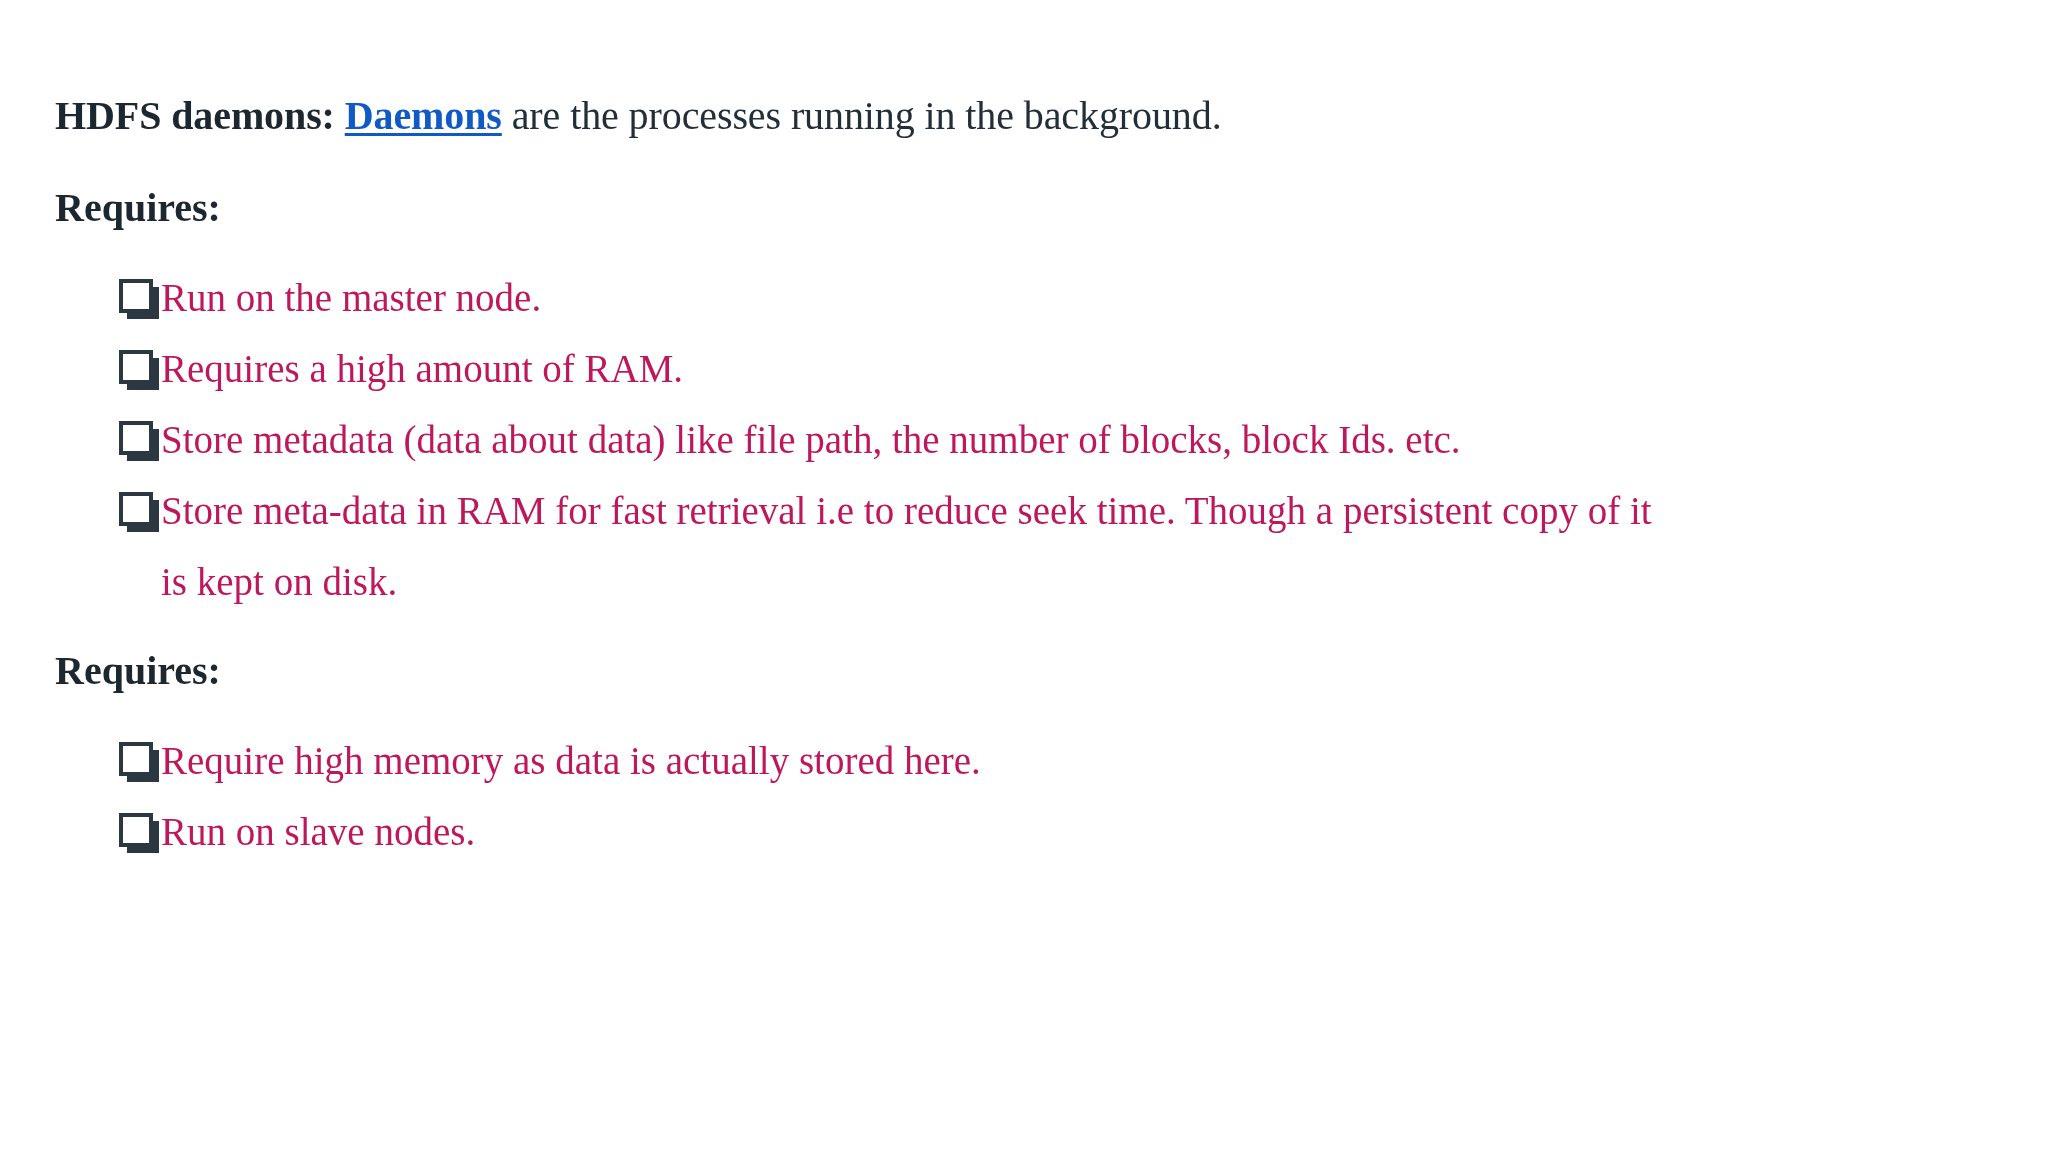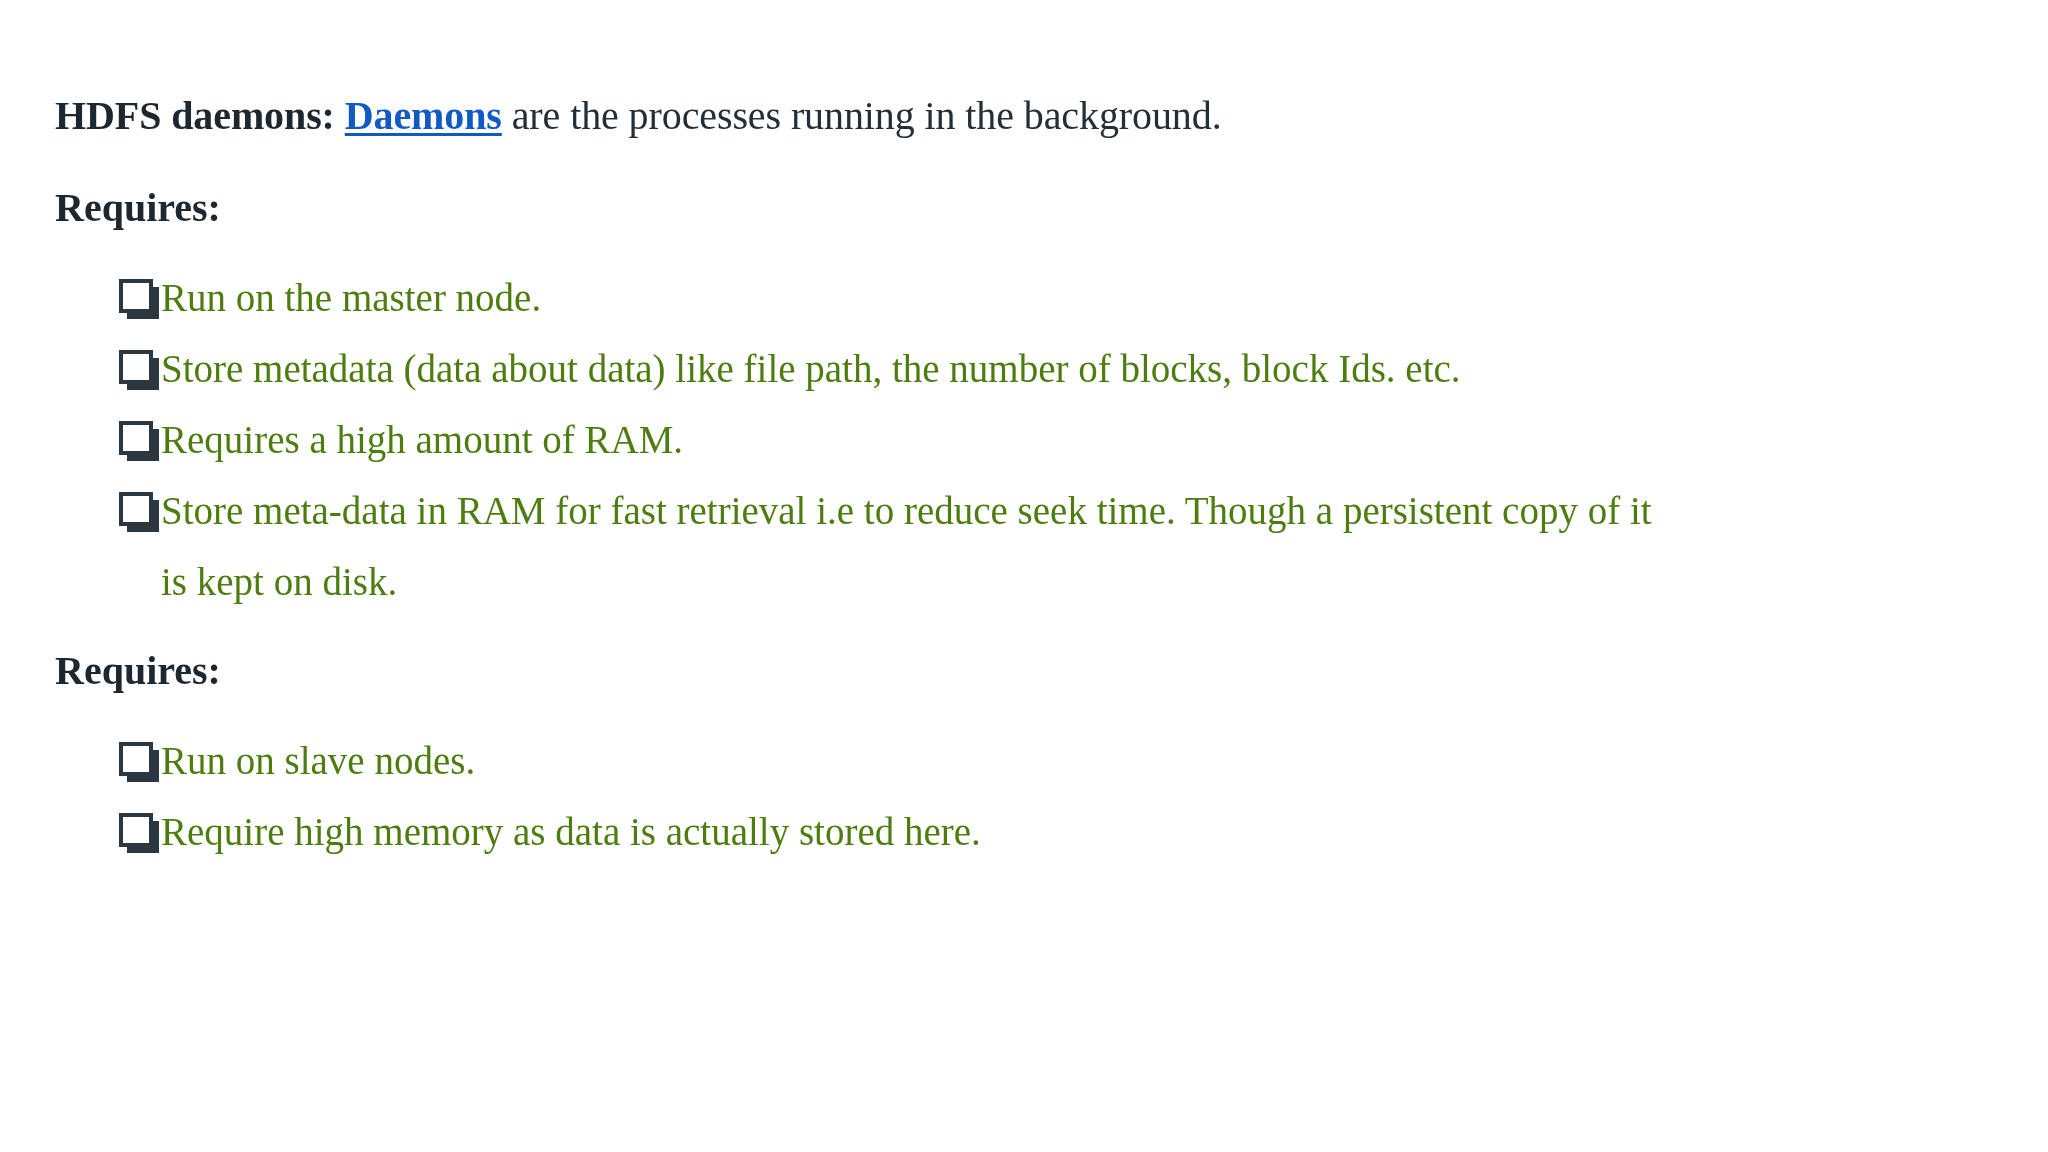--- a/index.html
+++ b/index.html
@@ -70,7 +70,7 @@
     padding-left: 106px;
     font-size: 39px;
     line-height: 71px;
-    color: #4d7c0f;
+    color: #be185d;
     margin: 0 0 0 0;
     max-width: 1510px;
   }

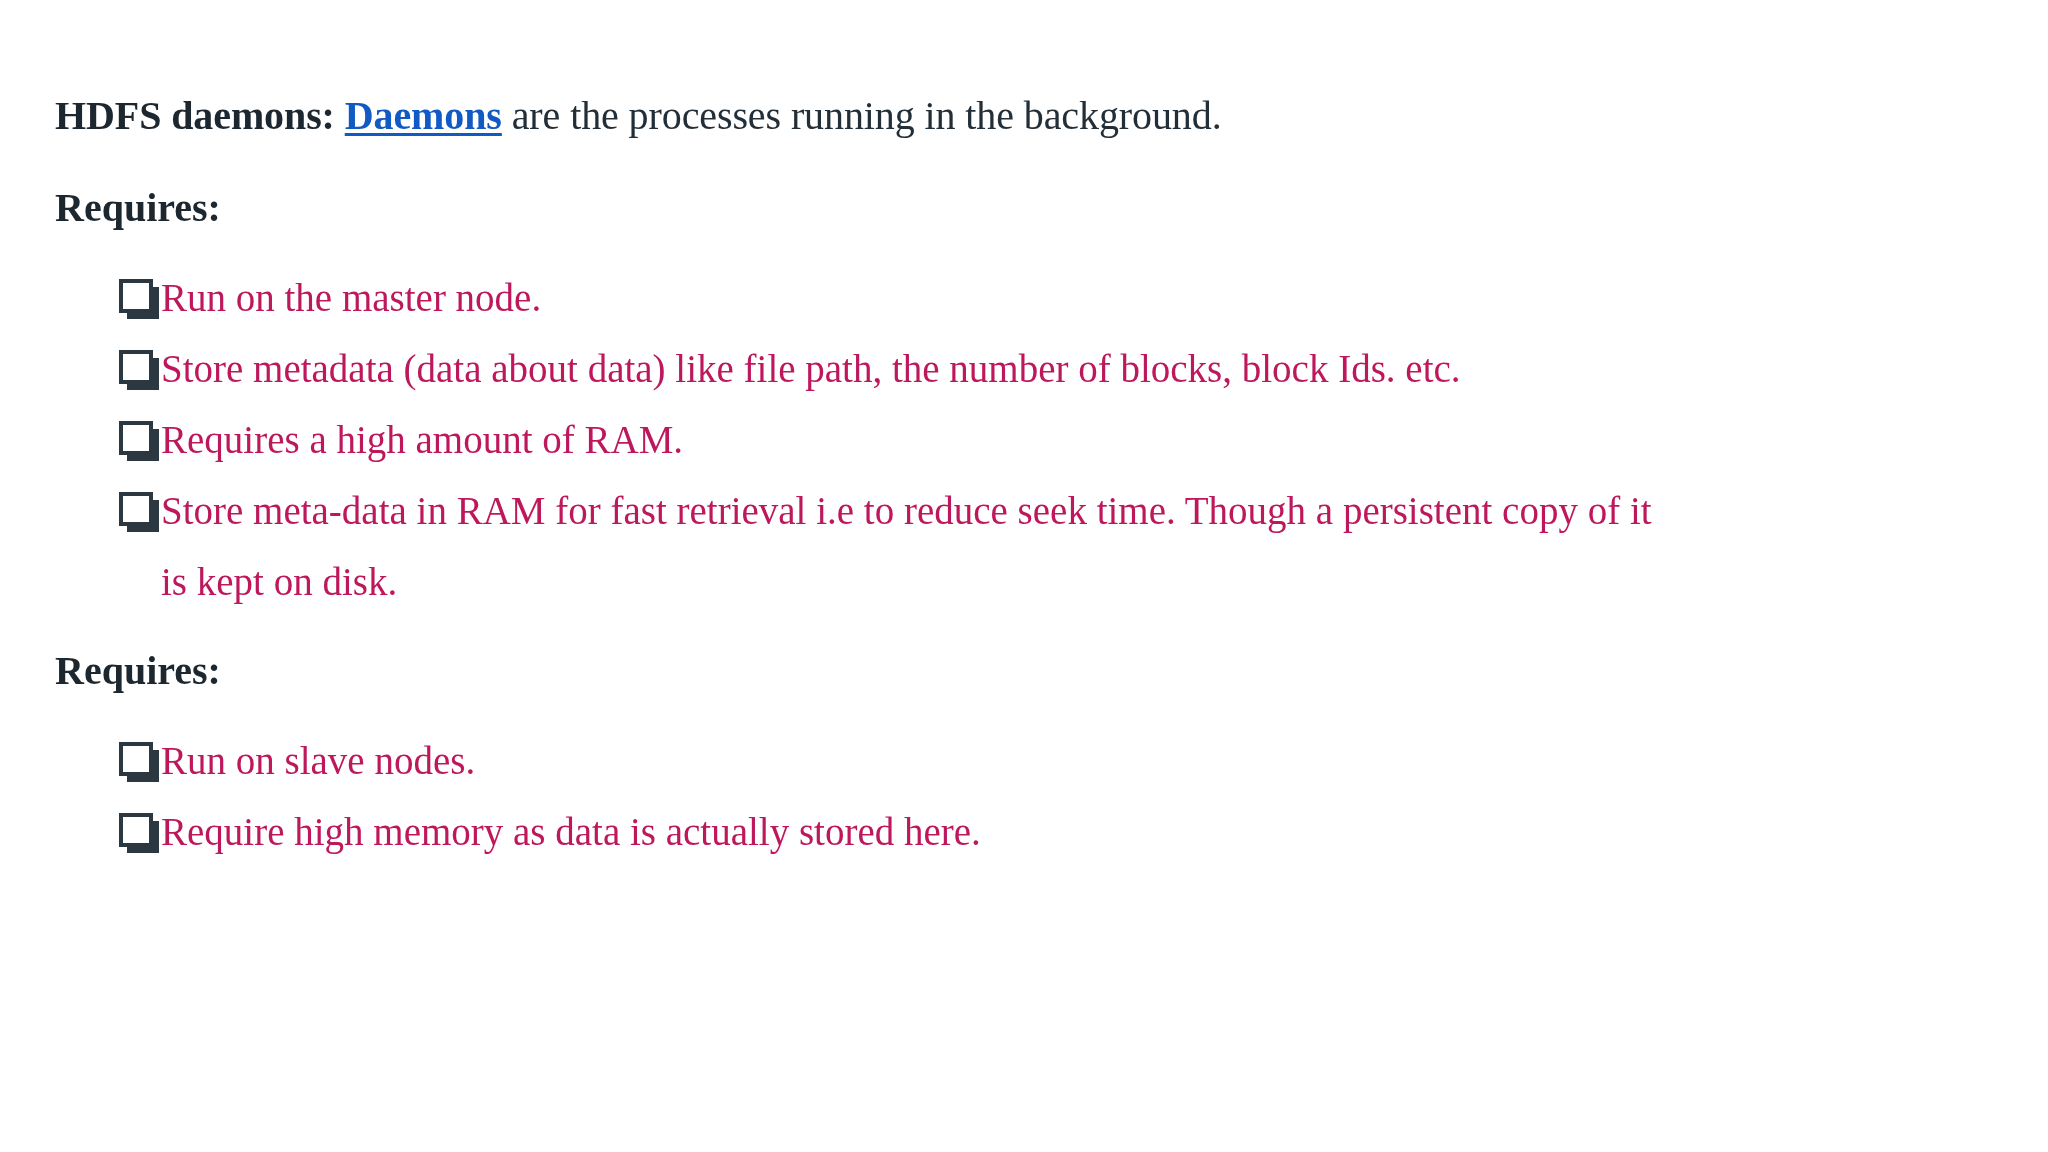--- a/index.html
+++ b/index.html
@@ -114,11 +114,11 @@
       </li>
       <li class="bullet-item">
         <span class="box-icon"></span>
-        <span class="bullet-text">Store metadata (data about data) like file path, the number of blocks, block Ids. etc.</span>
+        <span class="bullet-text">Requires a high amount of RAM.</span>
       </li>
       <li class="bullet-item">
         <span class="box-icon"></span>
-        <span class="bullet-text">Requires a high amount of RAM.</span>
+        <span class="bullet-text">Store metadata (data about data) like file path, the number of blocks, block Ids. etc.</span>
       </li>
       <li class="bullet-item">
         <span class="box-icon"></span>

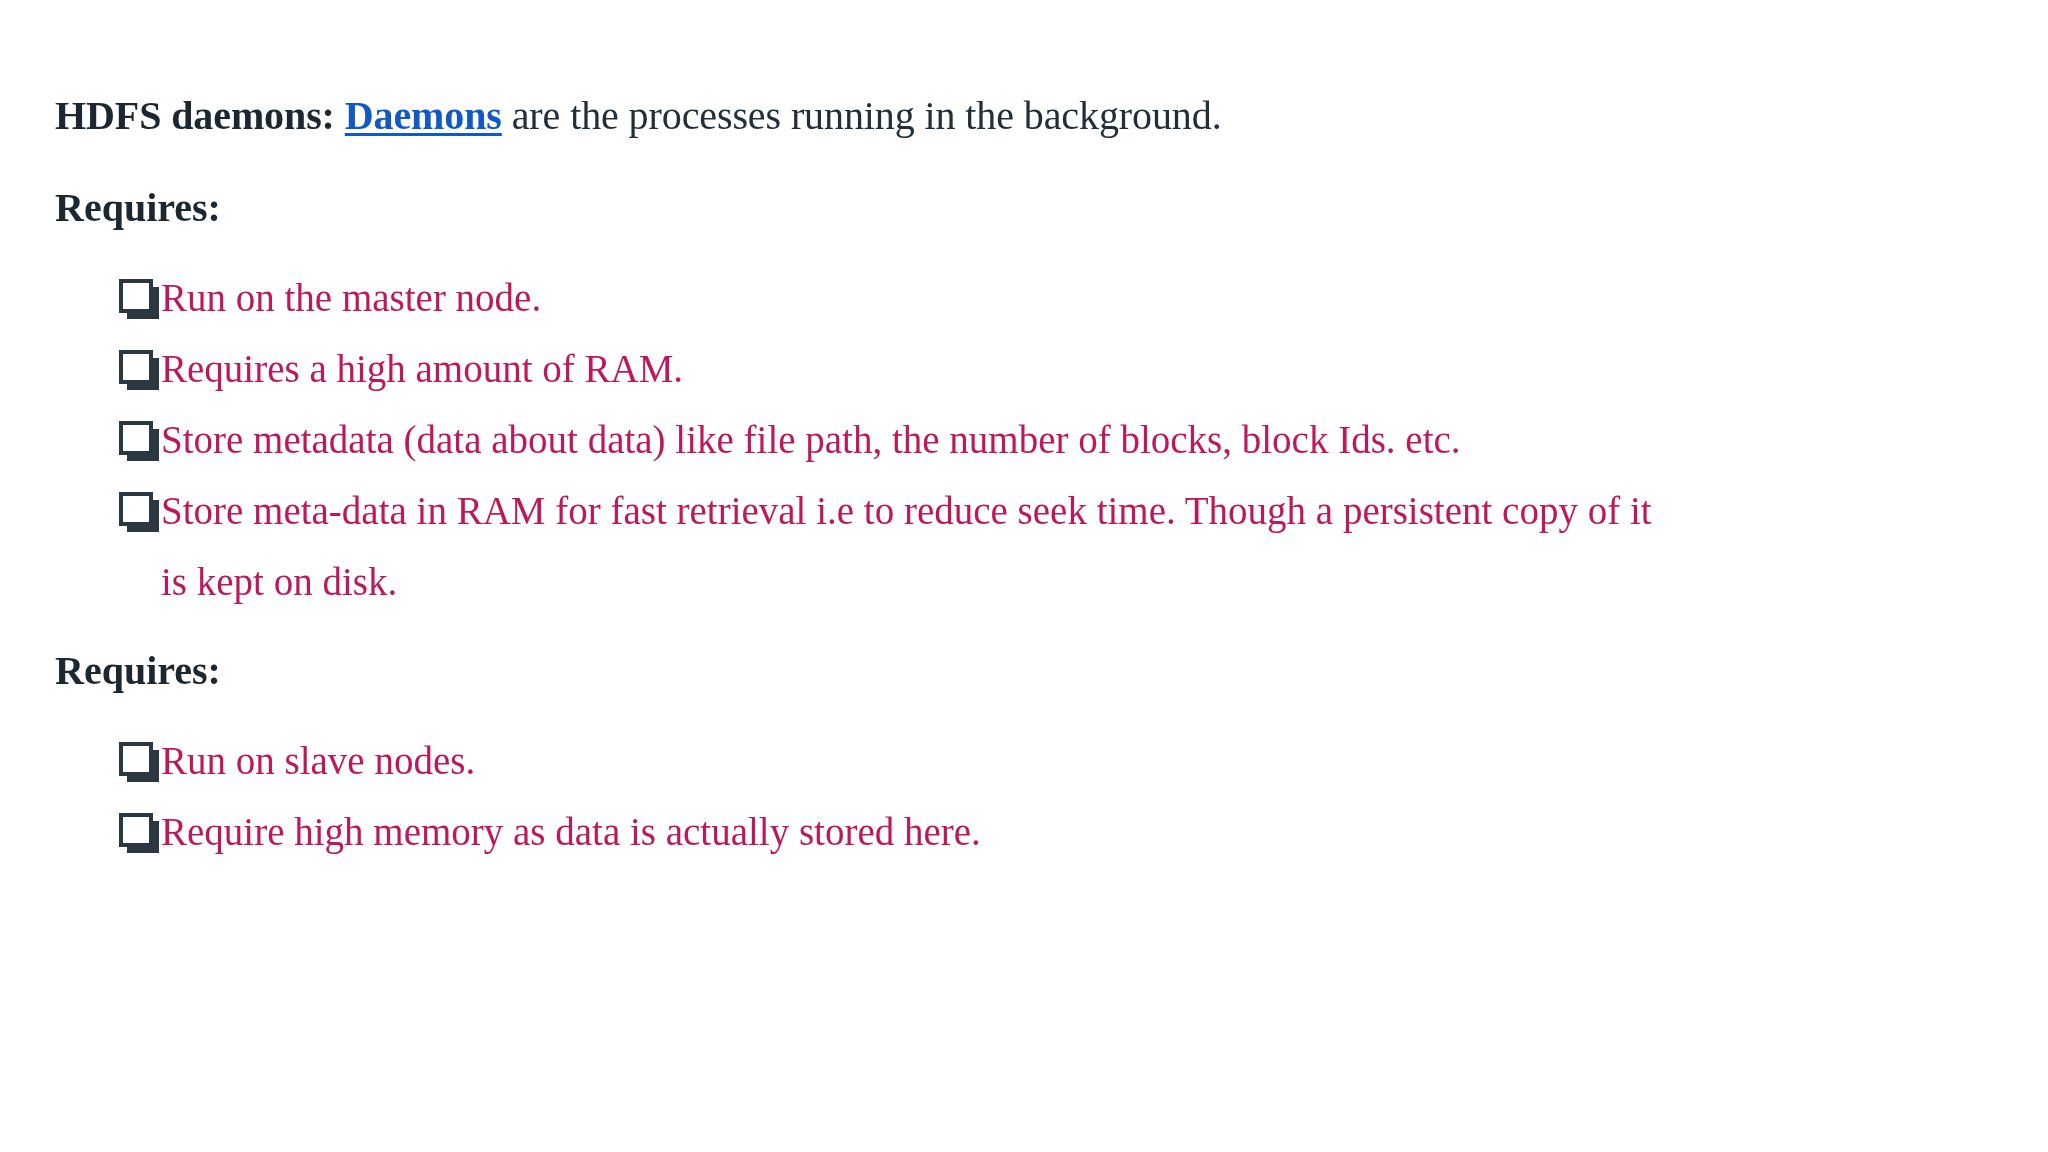--- a/index.html
+++ b/index.html
@@ -132,11 +132,11 @@
     <ul class="bullet-list">
       <li class="bullet-item">
         <span class="box-icon"></span>
-        <span class="bullet-text">Run on slave nodes.</span>
+        <span class="bullet-text">Require high memory as data is actually stored here.</span>
       </li>
       <li class="bullet-item">
         <span class="box-icon"></span>
-        <span class="bullet-text">Require high memory as data is actually stored here.</span>
+        <span class="bullet-text">Run on slave nodes.</span>
       </li>
     </ul>
   </div>

